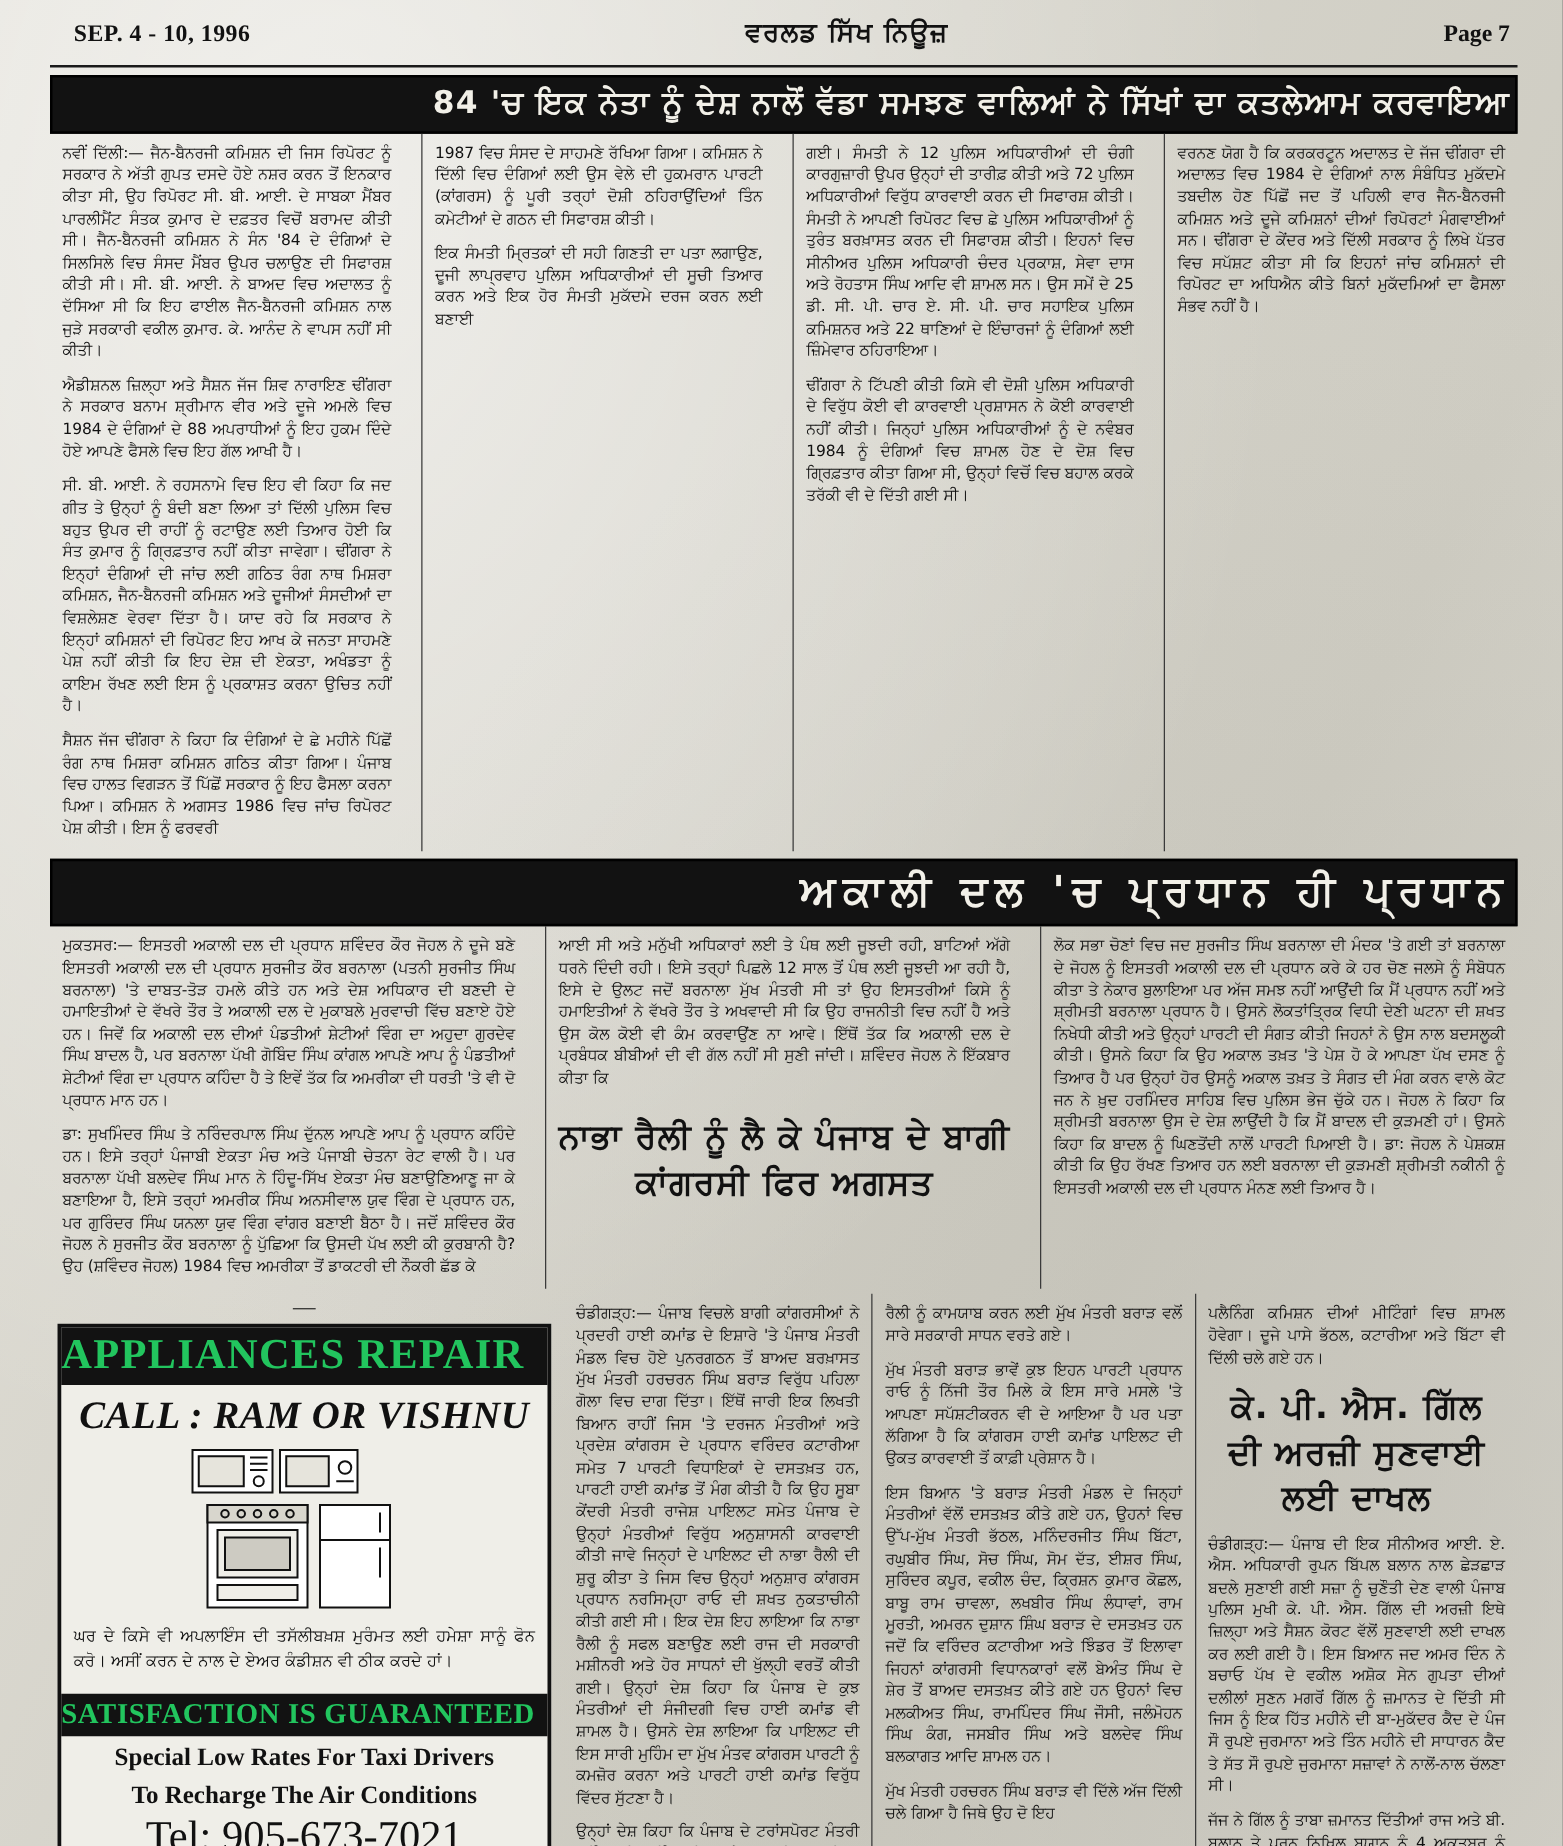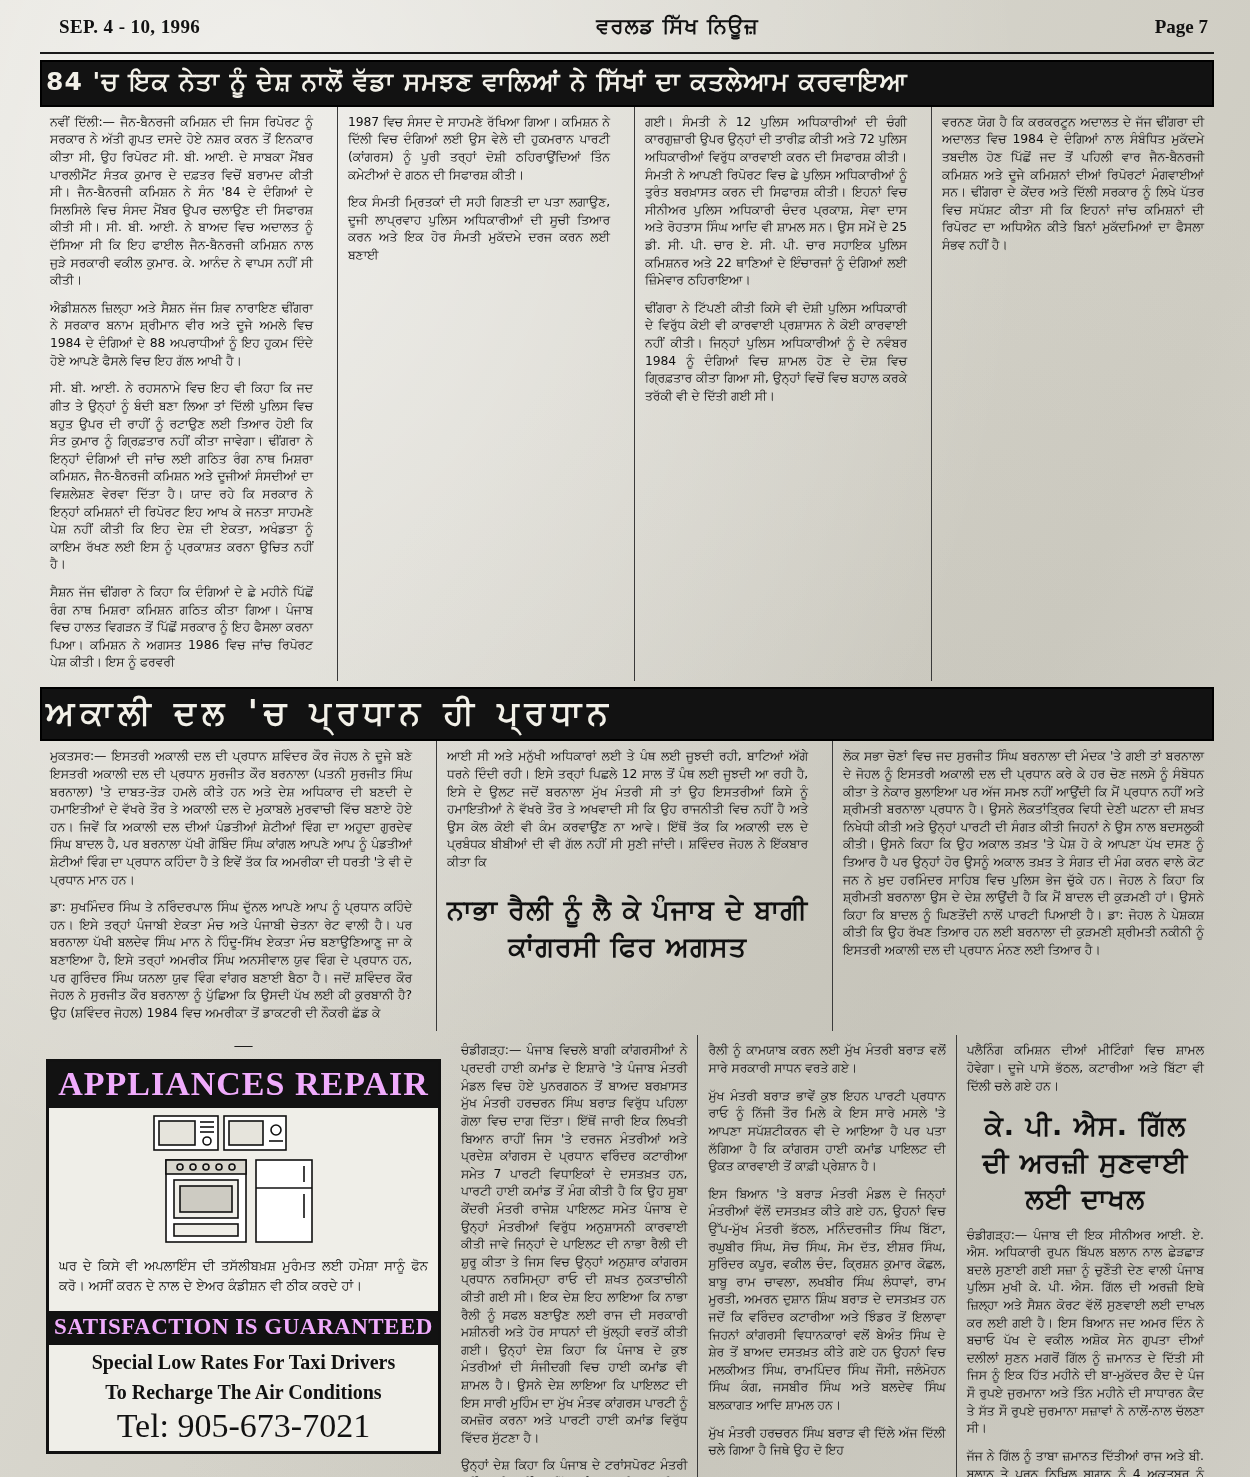--- a/index.html
+++ b/index.html
@@ -62,7 +62,7 @@
   .banner {
     background: #121212;
     color: #f2f0e8;
-    text-align: left;
+    text-align: right;
     font-family: "DejaVu Sans", sans-serif;
     font-weight: bold;
     letter-spacing: 1px;

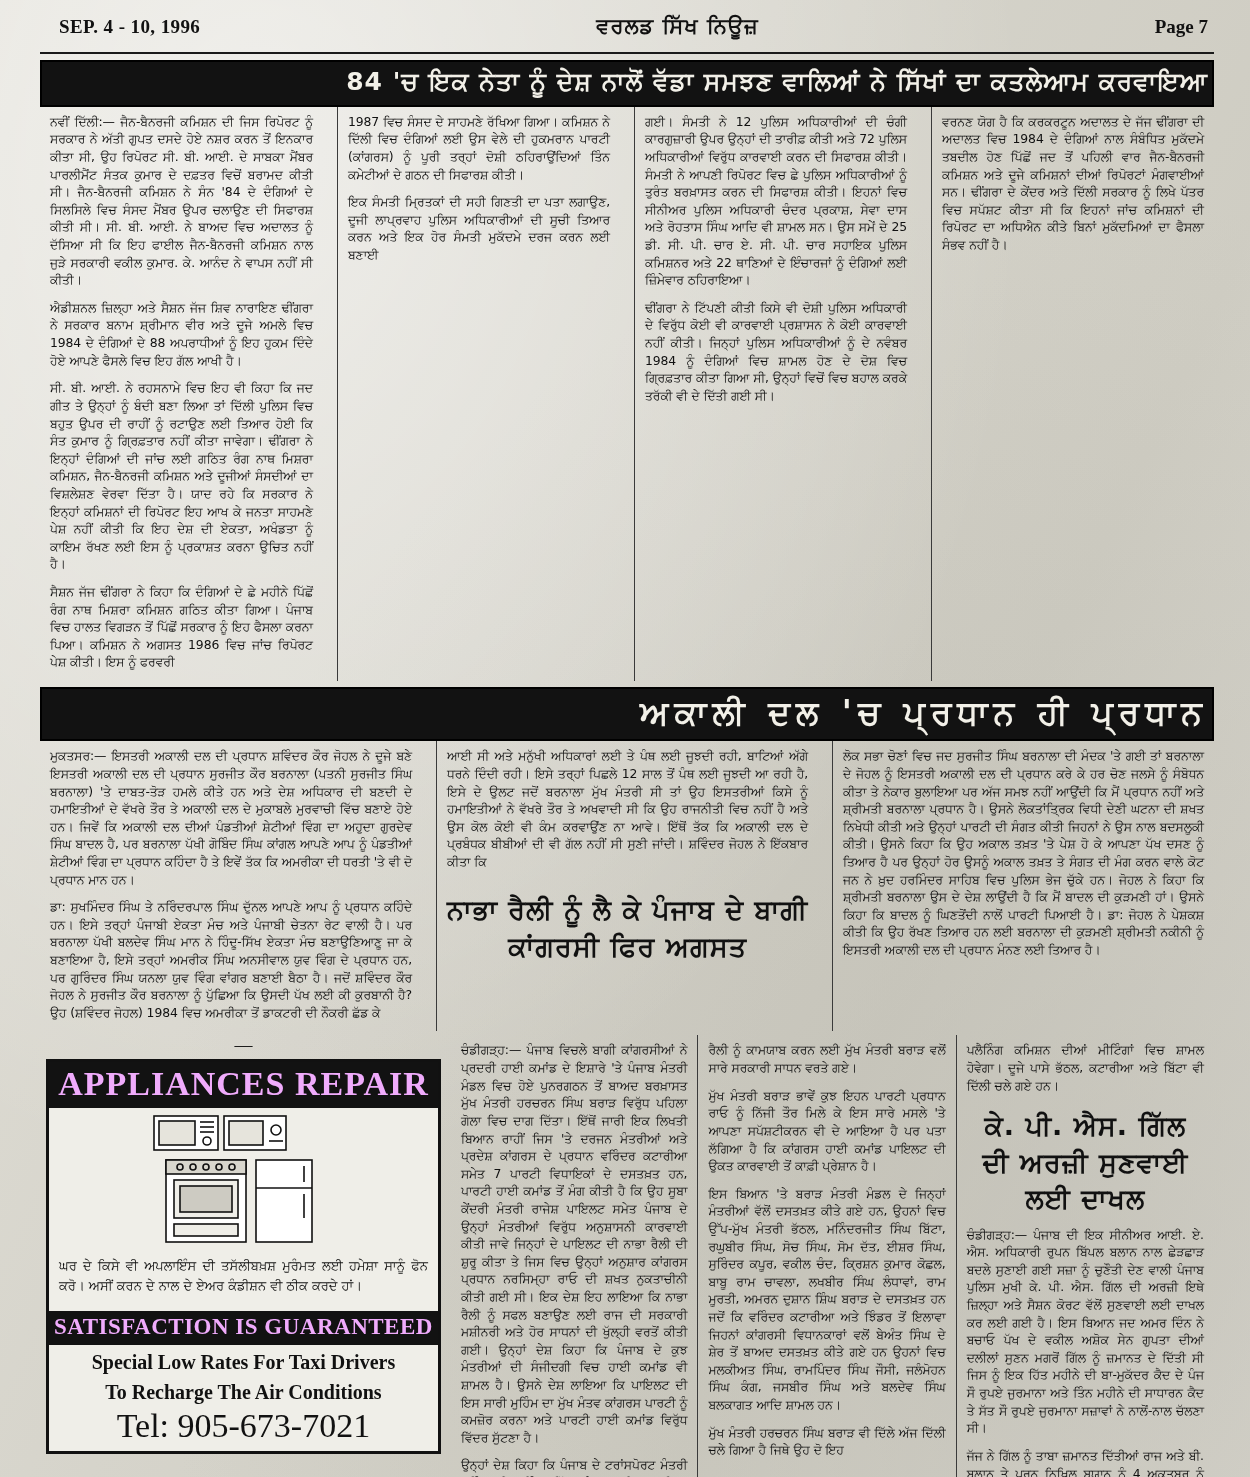--- a/index.html
+++ b/index.html
@@ -117,8 +117,8 @@
   }
   .ad-bar {
     background: #121212;
-    color: #f0abfc;
-    text-align: center;
+    color: #22c55e;
+    text-align: left;
     font-family: "Liberation Serif", serif;
     font-weight: bold;
     font-size: 34px;

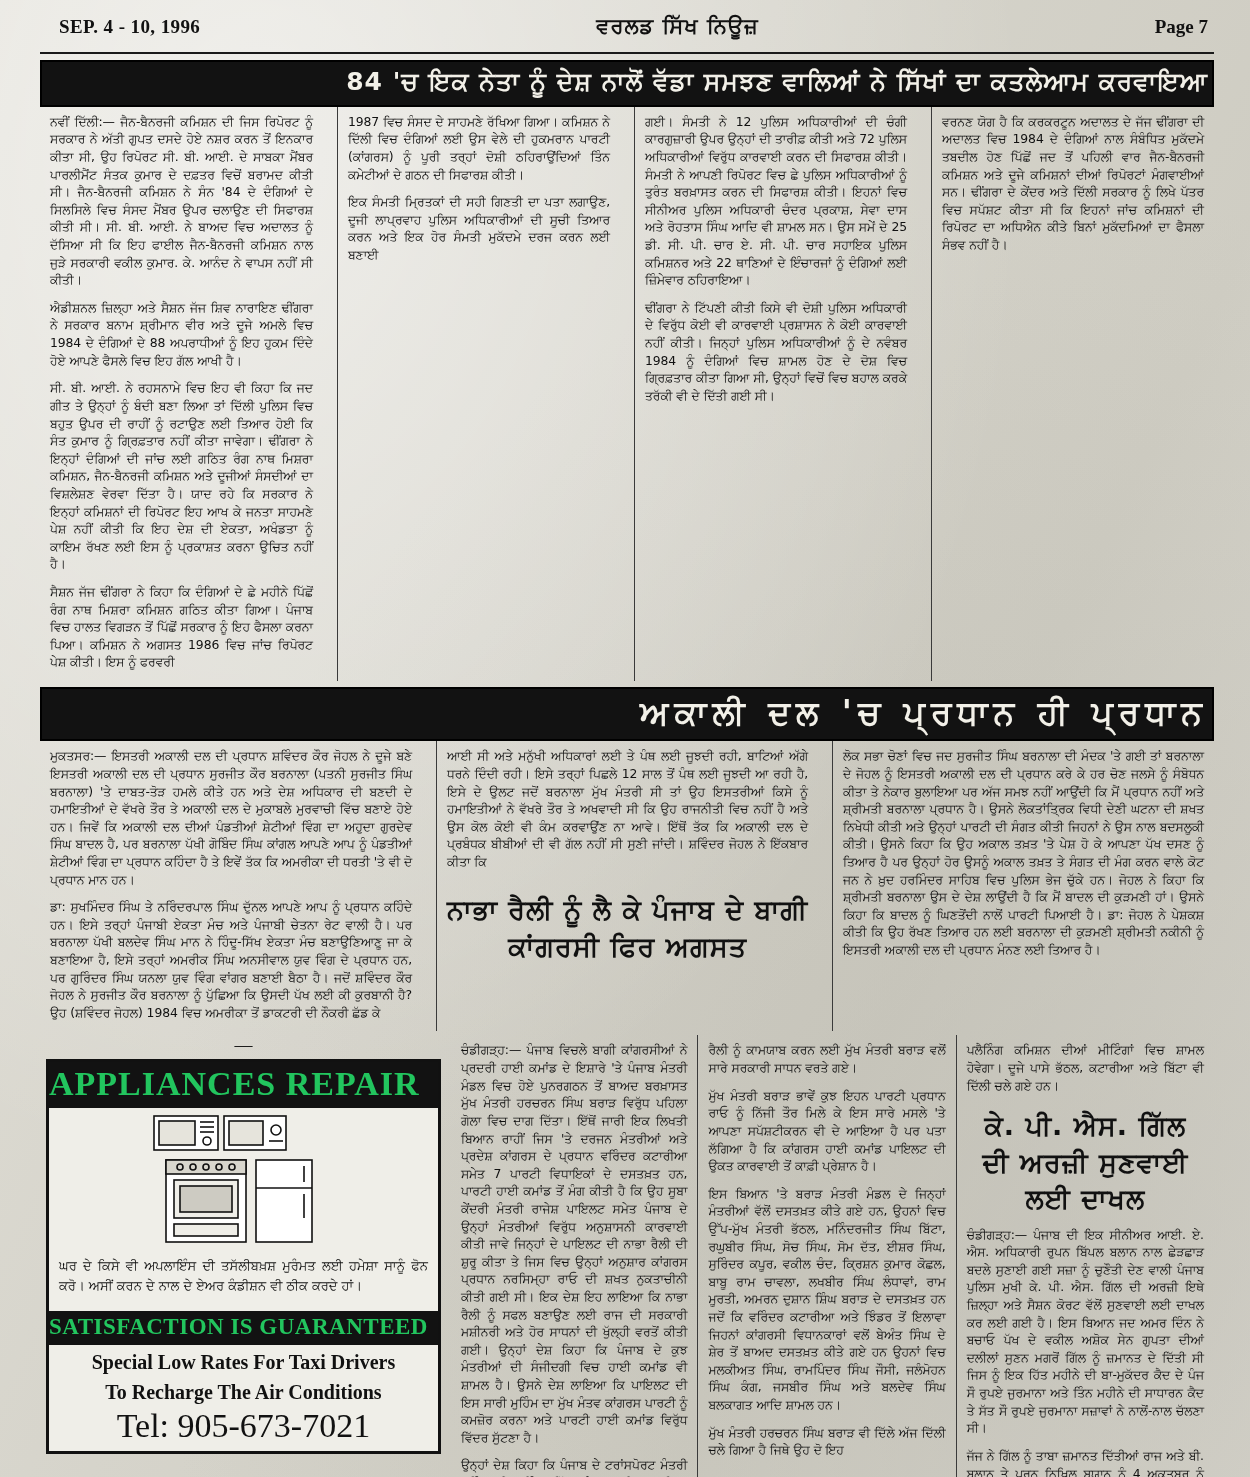--- a/index.html
+++ b/index.html
@@ -257,6 +257,7 @@
         <div class="dash-sep">—</div>
         <div class="ad">
           <div class="ad-bar">APPLIANCES REPAIR</div>
+          <div class="ad-call">CALL : RAM OR VISHNU</div>
           <div class="ad-body">
             <div class="ad-right">
               <svg class="appliance-art" viewBox="0 0 190 140">

